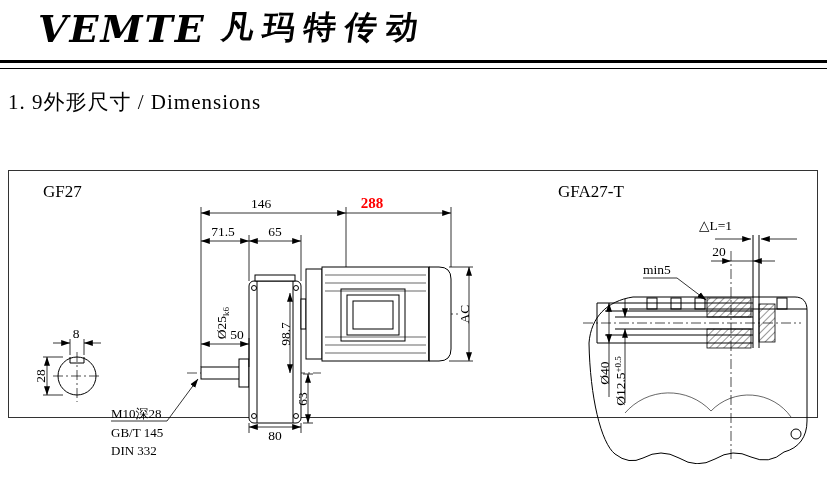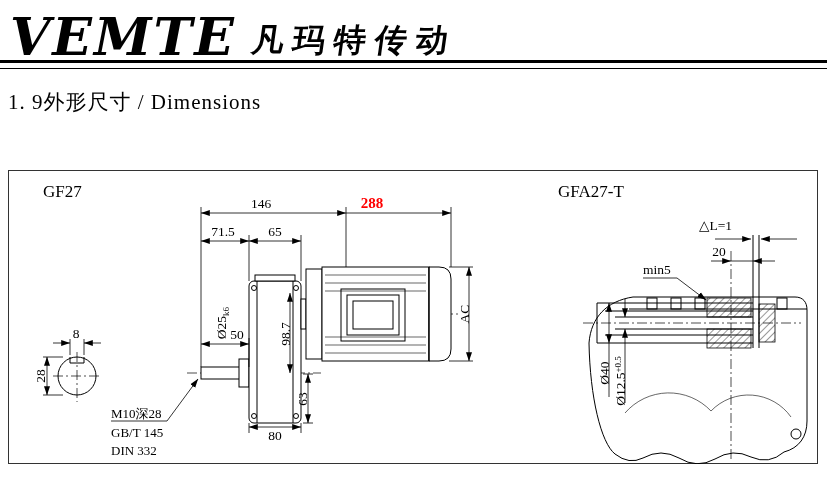--- a/index.html
+++ b/index.html
@@ -7,7 +7,7 @@
         font-family:"Liberation Serif",serif;color:#000;}
   .brand{position:absolute;left:10px;top:6px;white-space:nowrap;}
   .brand .latin{font-family:"DejaVu Serif",serif;font-weight:bold;font-style:italic;
-        font-size:52px;letter-spacing:2px;}
+        font-size:38px;letter-spacing:2px;margin-left:28px;}
   .brand .cn{display:inline-block;margin-left:16px;font-weight:bold;font-size:32px;
         letter-spacing:9px;transform:skewX(-8deg);vertical-align:4px;}
   .slogan{position:absolute;left:396px;top:10px;font-weight:bold;font-style:italic;

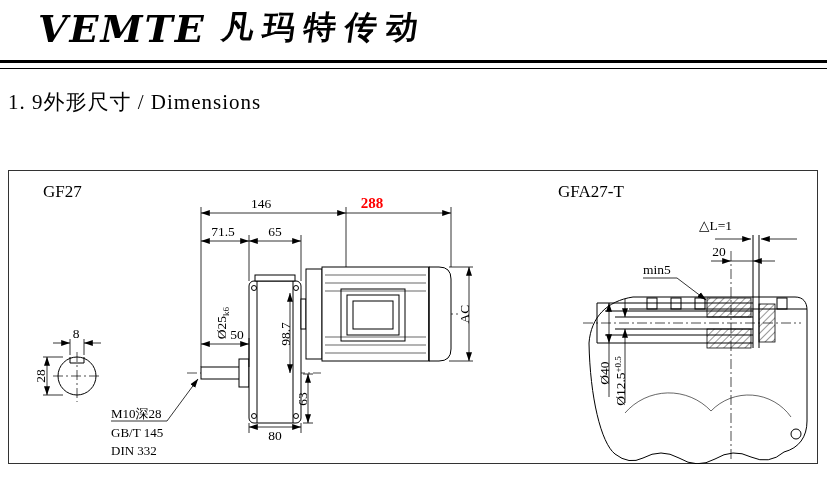--- a/index.html
+++ b/index.html
@@ -15,7 +15,7 @@
   .rule-thick{position:absolute;left:0;top:60px;width:827px;height:3px;background:#000;}
   .rule-thin{position:absolute;left:0;top:68px;width:827px;height:1px;background:#000;}
   .section-title{position:absolute;left:8px;top:88px;font-size:21px;letter-spacing:1px;}
-  .frame{position:absolute;left:8px;top:170px;width:810px;height:294px;
+  .frame{position:absolute;left:8px;top:170px;width:810px;height:248px;
         border:1px solid #333;box-sizing:border-box;background:#fff;}
   svg{display:block;}
   .dwg-label{font-family:"Liberation Serif",serif;font-size:17px;fill:#000;}

